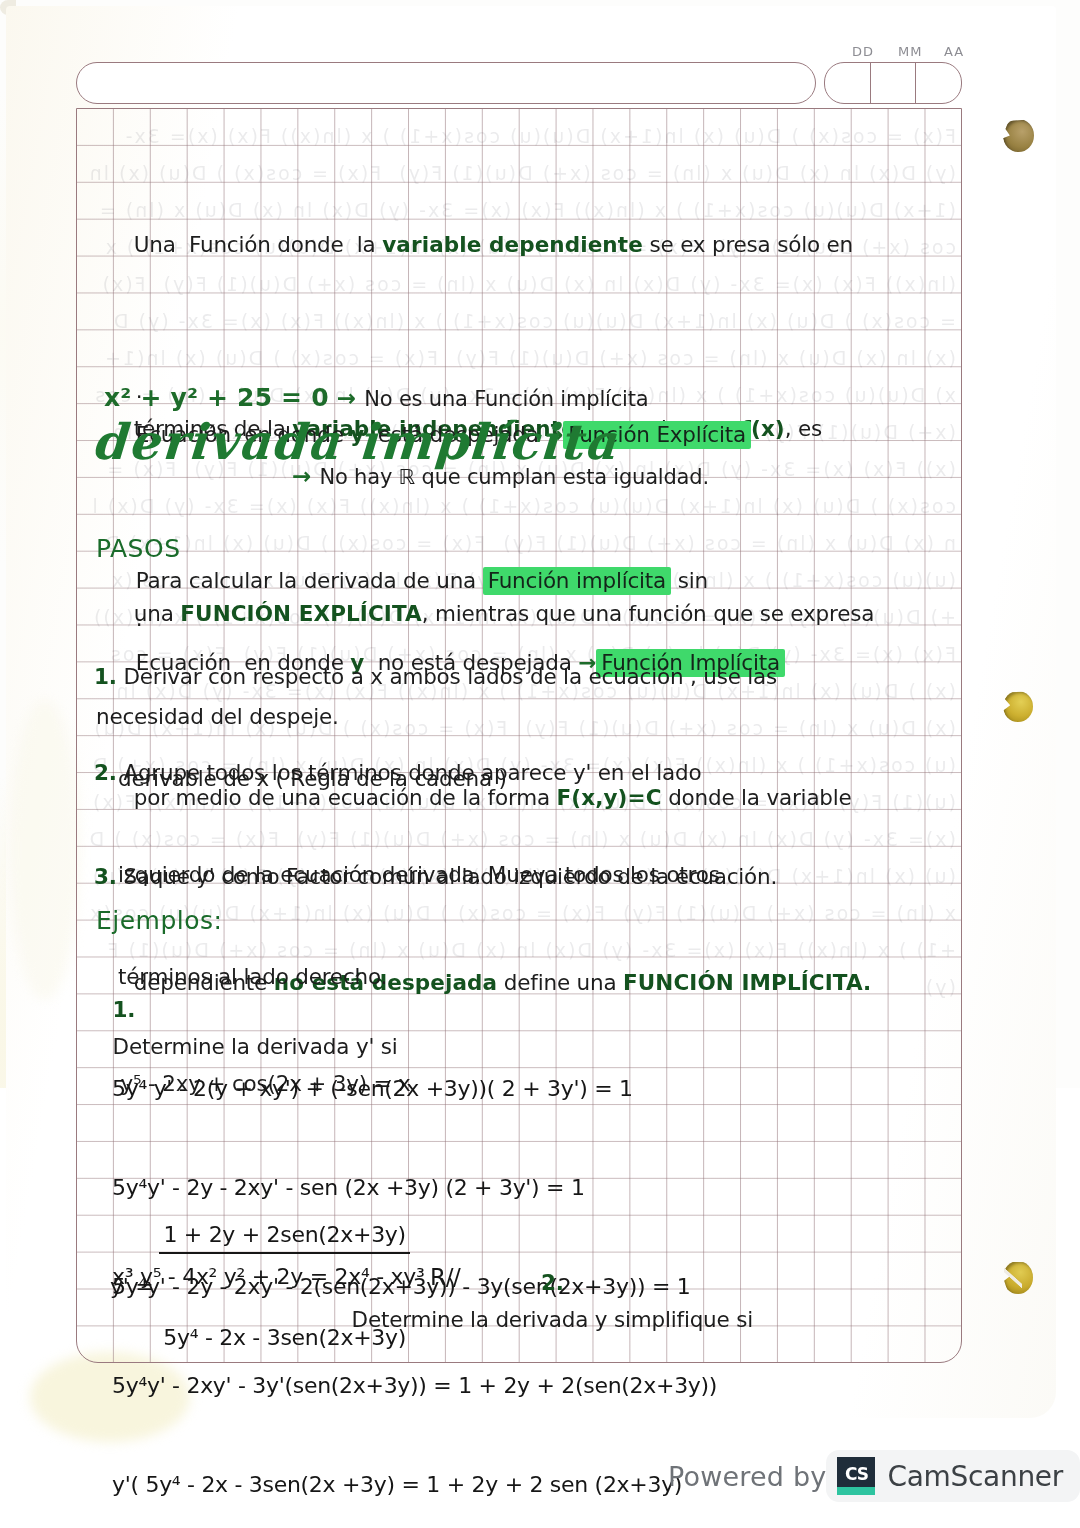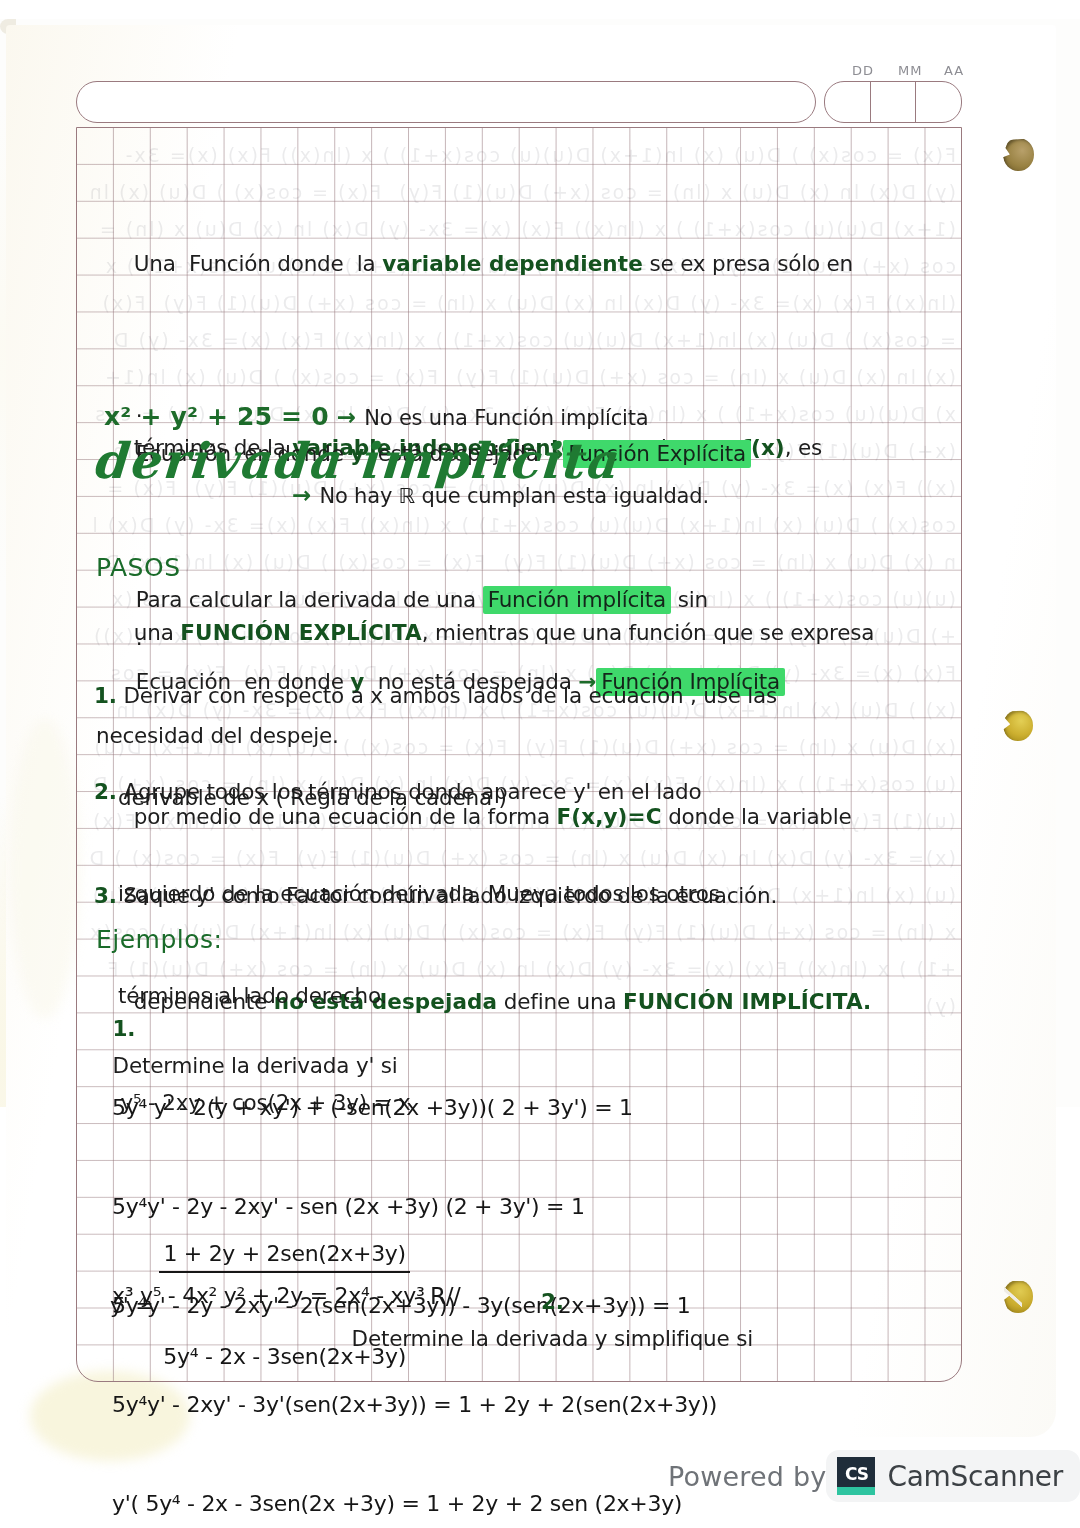--- a/index.html
+++ b/index.html
@@ -18,7 +18,6 @@
       radial-gradient(120% 60% at 10% 96%, rgba(246,240,205,.55) 0%, rgba(255,255,255,0) 42%),
       radial-gradient(90% 40% at 2% 30%, rgba(250,246,226,.35) 0%, rgba(255,255,255,0) 55%),
       #fdfdfc;
-    margin-top: 19px;
   }
   
   #pagetint{

